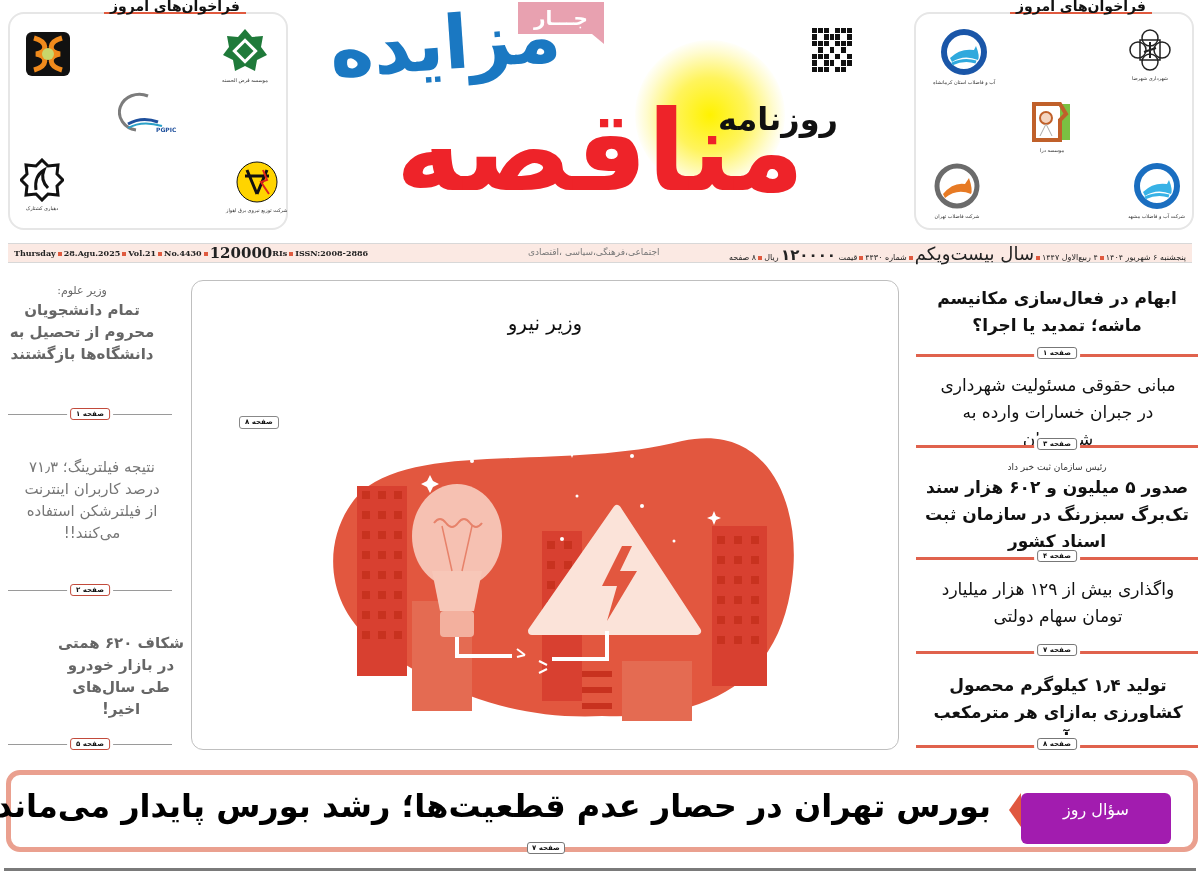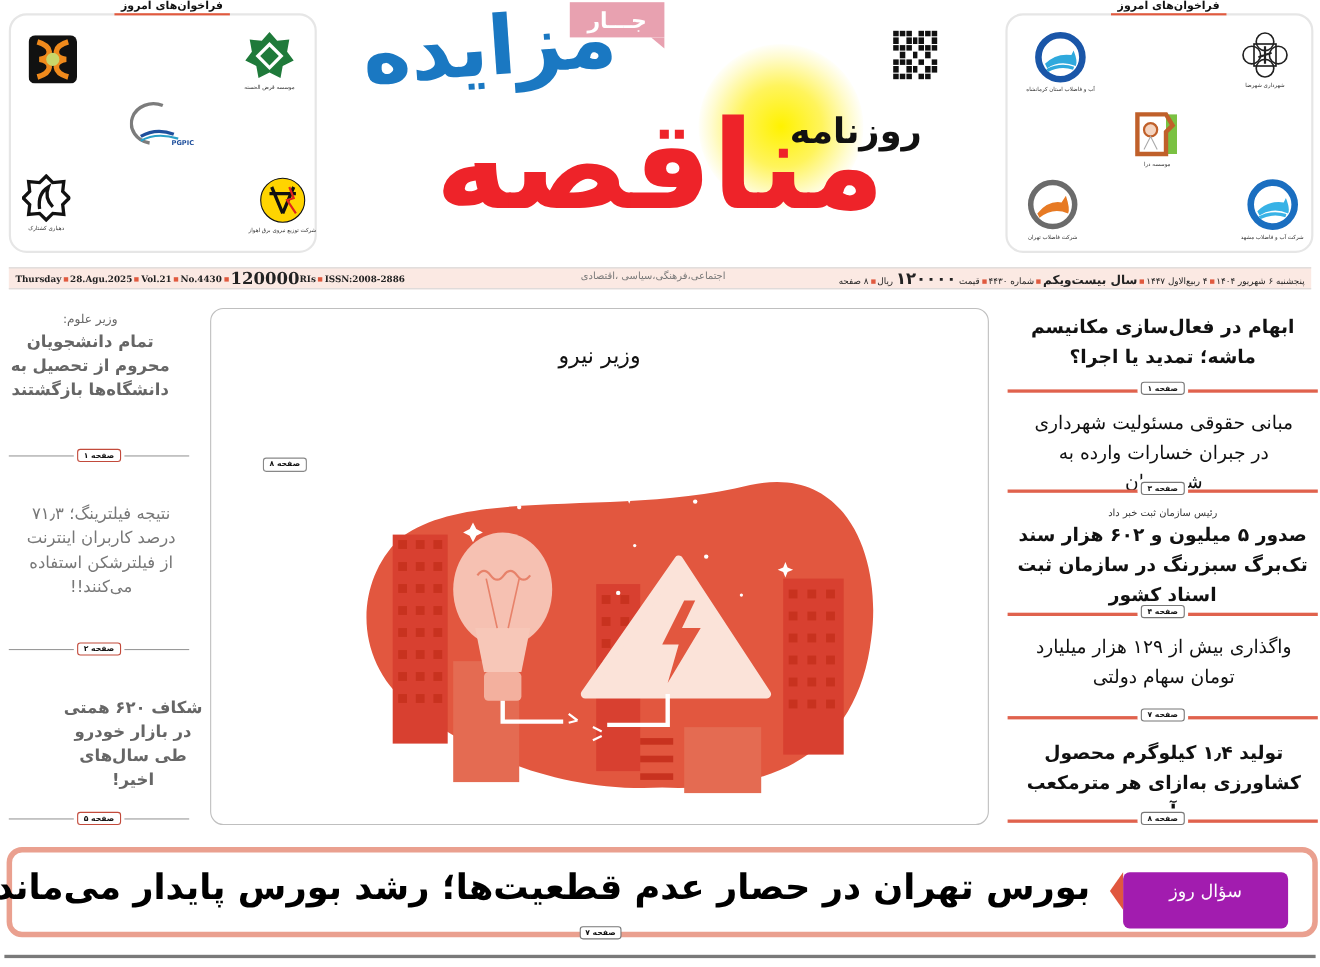--- a/index.html
+++ b/index.html
@@ -14,7 +14,7 @@
   .calls-box.left { left: 8px; }
   .calls-box.right { left: 914px; }
   .calls-title {
-    position: absolute; top: -2px; height: 14px; font-size: 10px; font-weight: bold;
+    position: absolute; top: -2px; height: 14px; font-size: 14px; font-weight: bold;
     direction: rtl; text-align: center; color: #111; background: #fff;
     padding: 0 6px; line-height: 12px; border-bottom: 2px solid #e05a3f;
   }

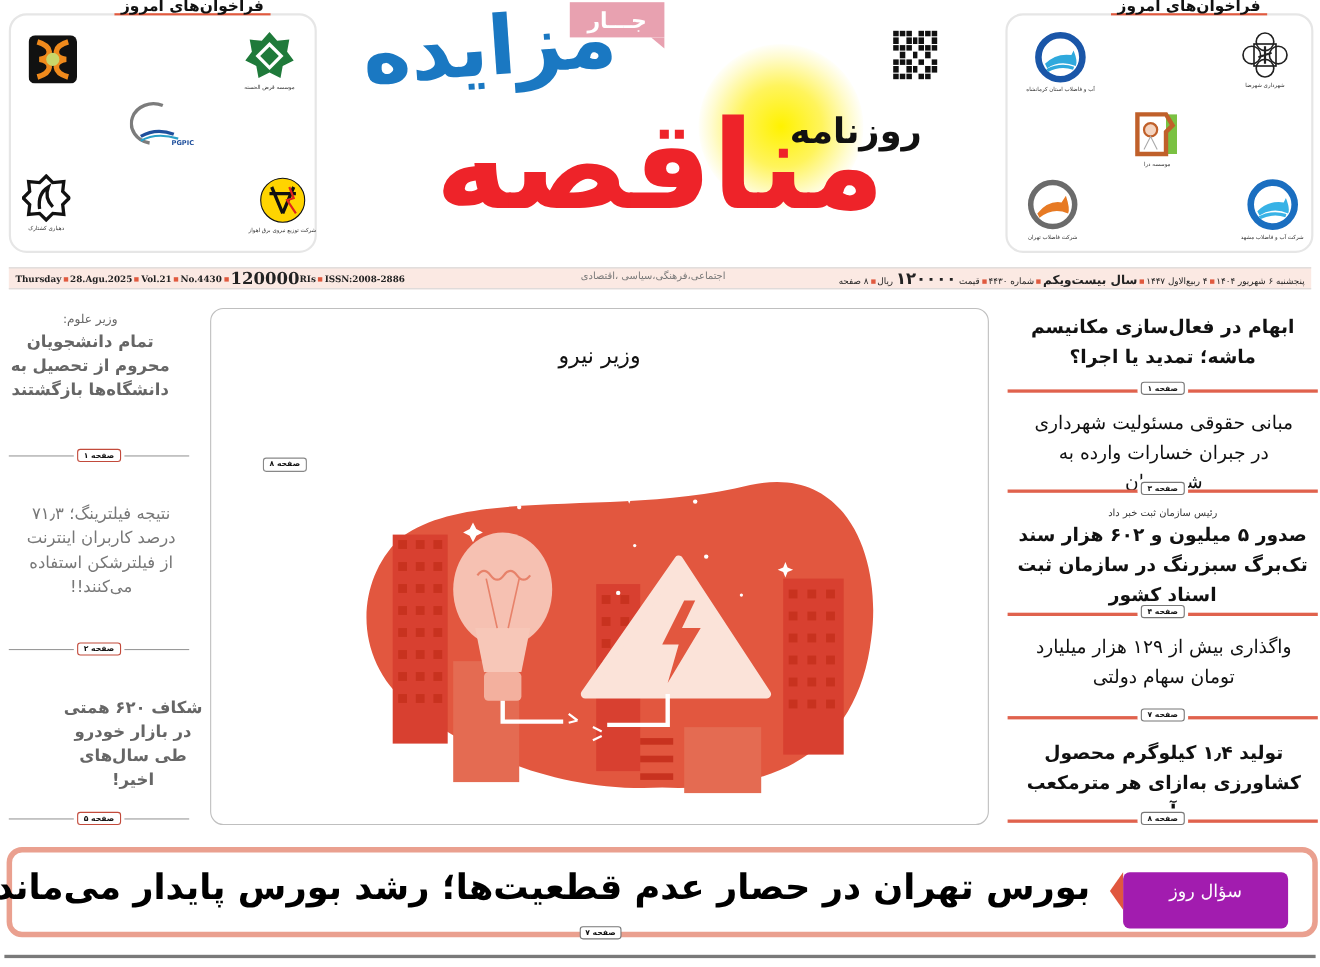--- a/index.html
+++ b/index.html
@@ -72,7 +72,7 @@
     position: absolute; right: 6px; top: 2px; font-size: 8px; color: #222; direction: rtl; white-space: nowrap;
     line-height: 15px;
   }
-  .date-fa .year { font-size: 11px; font-weight: bold; }
+  .date-fa .year { font-size: 18px; font-weight: normal; }
   .date-fa .price { font-size: 15px; font-weight: bold; }
   .date-cat {
     position: absolute; left: 520px; top: 3px; font-size: 9px; color: #777; direction: rtl; white-space: nowrap;

